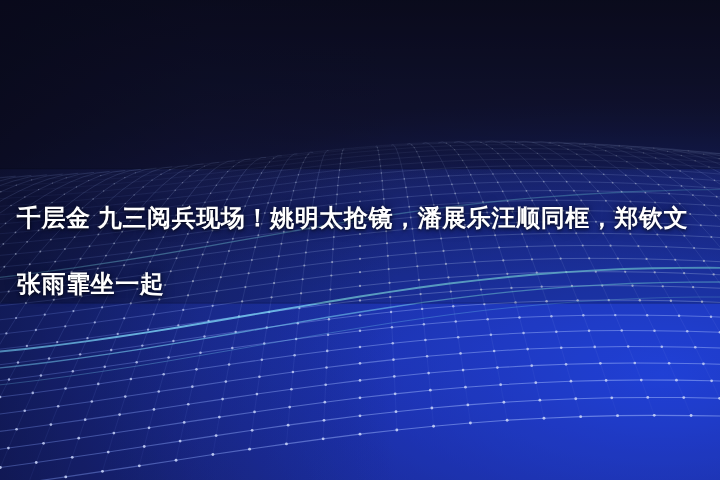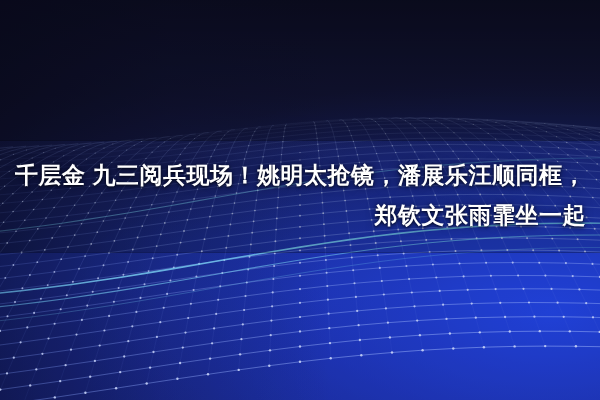--- a/index.html
+++ b/index.html
@@ -86,11 +86,11 @@
     left: 0;
     right: 0;
     top: 155px;
-    text-align: right;
+    text-align: left;
     color: #ffffff;
-    font-size: 23px;
+    font-size: 20px;
     font-weight: bold;
-    line-height: 40px;
+    line-height: 55px;
     letter-spacing: 0.5px;
     text-shadow:
       0 1px 3px rgba(0,0,0,0.80),

